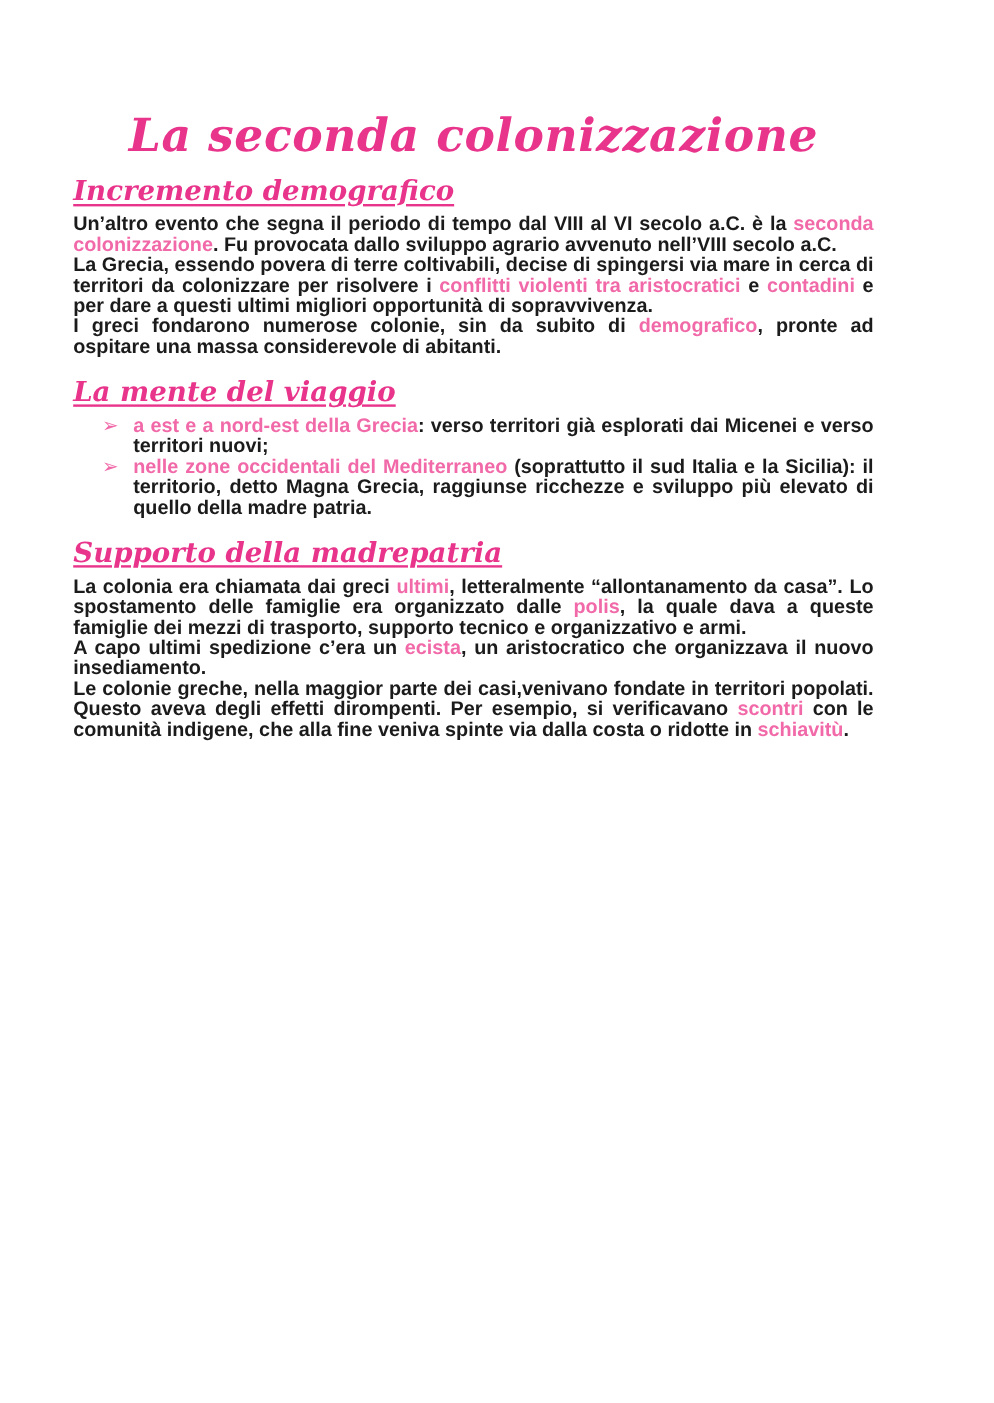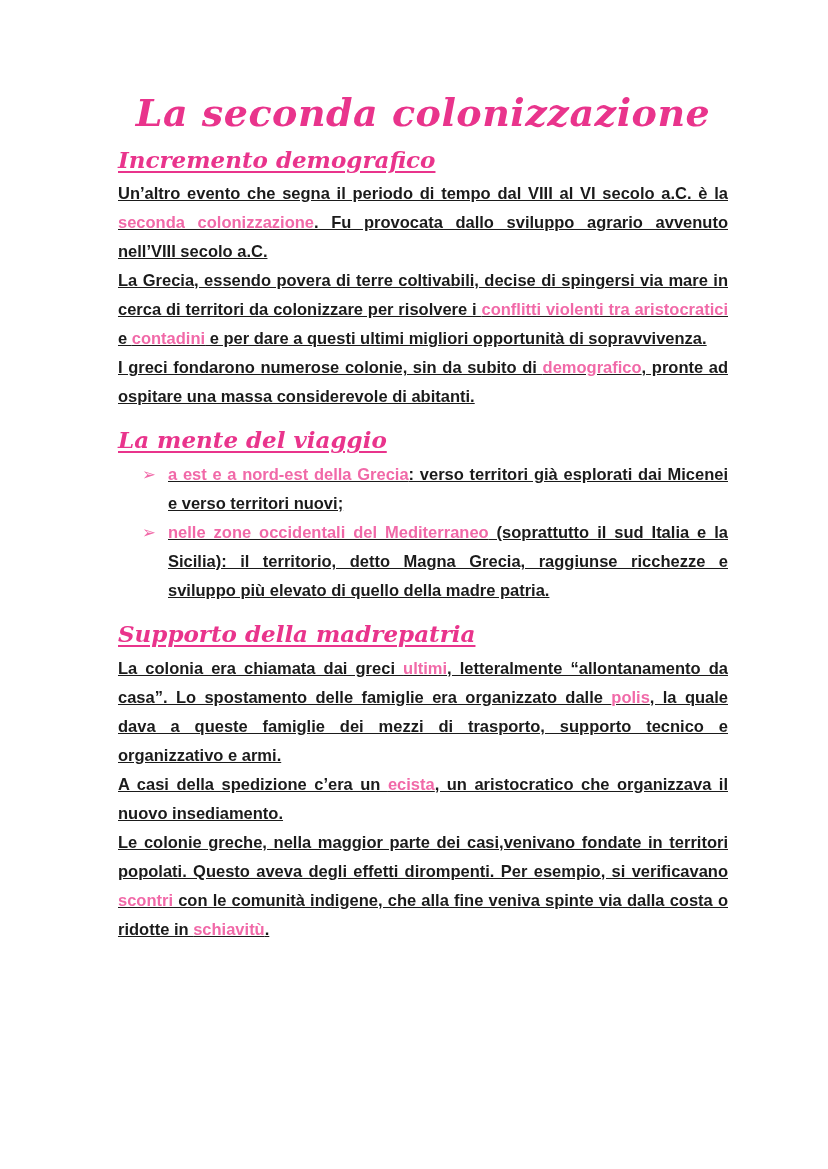--- a/index.html
+++ b/index.html
@@ -17,7 +17,7 @@
   }
   .page{
     width:828px;height:837px;
-    padding:90px 100px 0 118px;
+    padding:90px 100px 0 61px;
   }
   h1.doc-title{
     margin:0 0 10px 0;

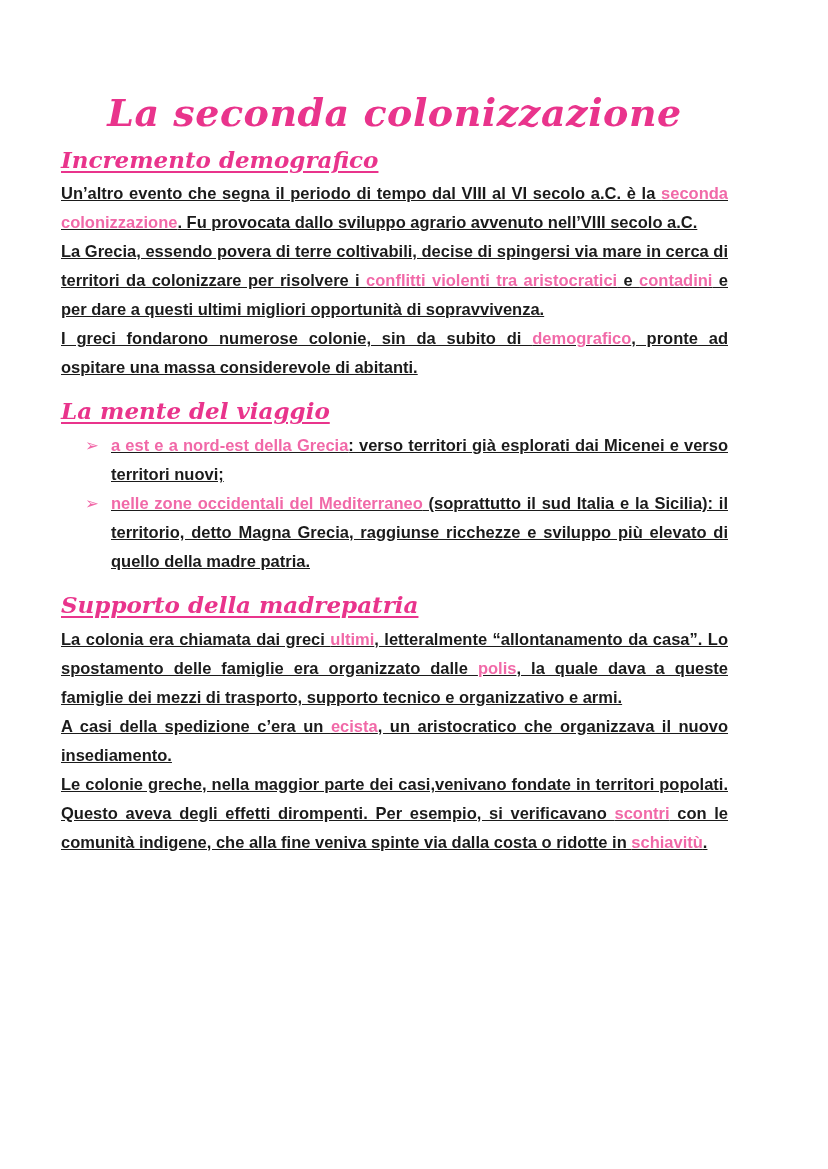--- a/index.html
+++ b/index.html
@@ -49,10 +49,9 @@
     font-family:"Liberation Sans","DejaVu Sans",sans-serif;
     font-weight:bold;
     font-size:16.5px;
-    line-height:29px;
+    line-height:17px;
     color:var(--ink);
     text-align:justify;
-    text-decoration:underline;
   }
   ul.bullets{
     list-style:none;

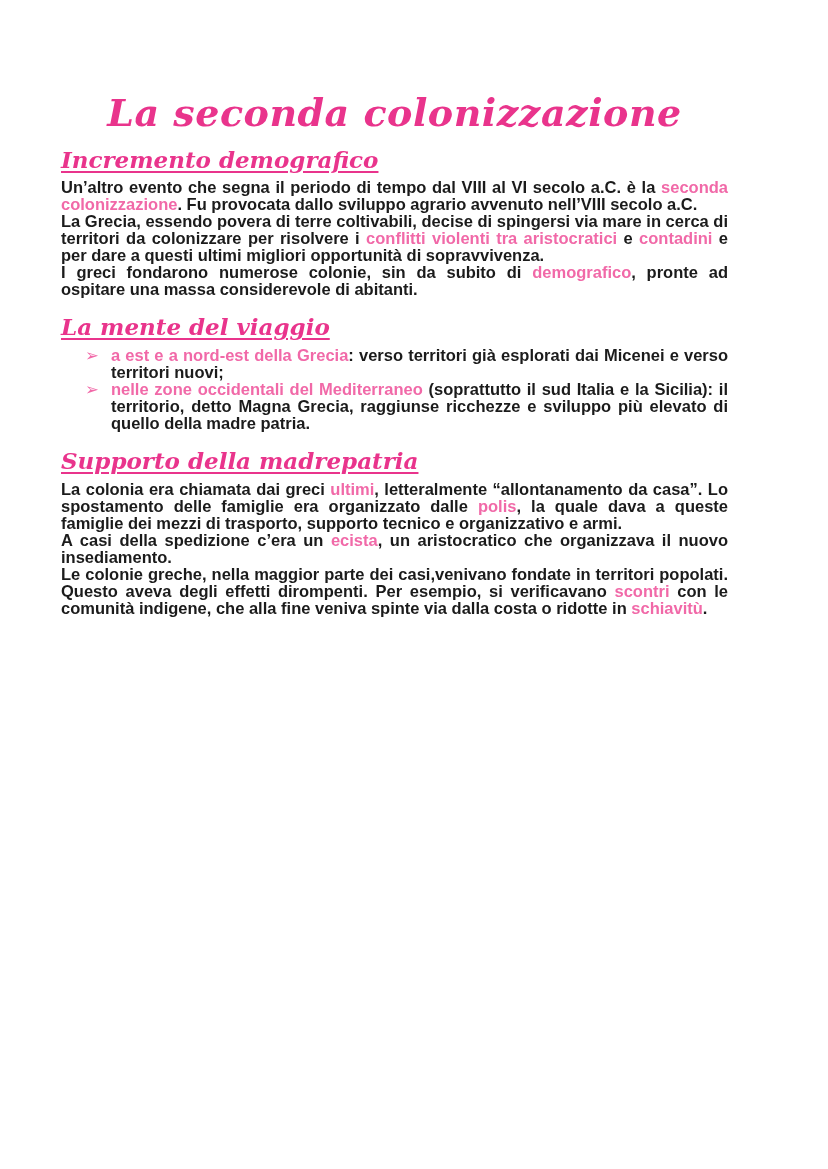--- a/index.html
+++ b/index.html
@@ -95,7 +95,7 @@
       <section>
         <h2 class="sec-heading">Supporto della madrepatria</h2>
         <p class="body-par"><span>La colonia era chiamata dai greci </span><span class="hl">ultimi</span><span>, letteralmente “allontanamento da casa”. Lo spostamento delle famiglie era organizzato dalle </span><span class="hl">polis</span><span>, la quale dava a queste famiglie dei mezzi di trasporto, supporto tecnico e organizzativo e armi.</span></p>
-        <p class="body-par"><span>A casi della spedizione c’era un </span><span class="hl">ecista</span><span>, un aristocratico che organizzava il nuovo insediamento.</span></p>
+        <p class="body-par"><span>A capo ultimi spedizione c’era un </span><span class="hl">ecista</span><span>, un aristocratico che organizzava il nuovo insediamento.</span></p>
       </section>
       <section>
         <p class="body-par"><span>Le colonie greche, nella maggior parte dei casi,venivano fondate in territori popolati. Questo aveva degli effetti dirompenti. Per esempio, si verificavano </span><span class="hl">scontri</span><span> con le comunità indigene, che alla fine veniva spinte via dalla costa o ridotte in </span><span class="hl">schiavitù</span><span>.</span></p>

